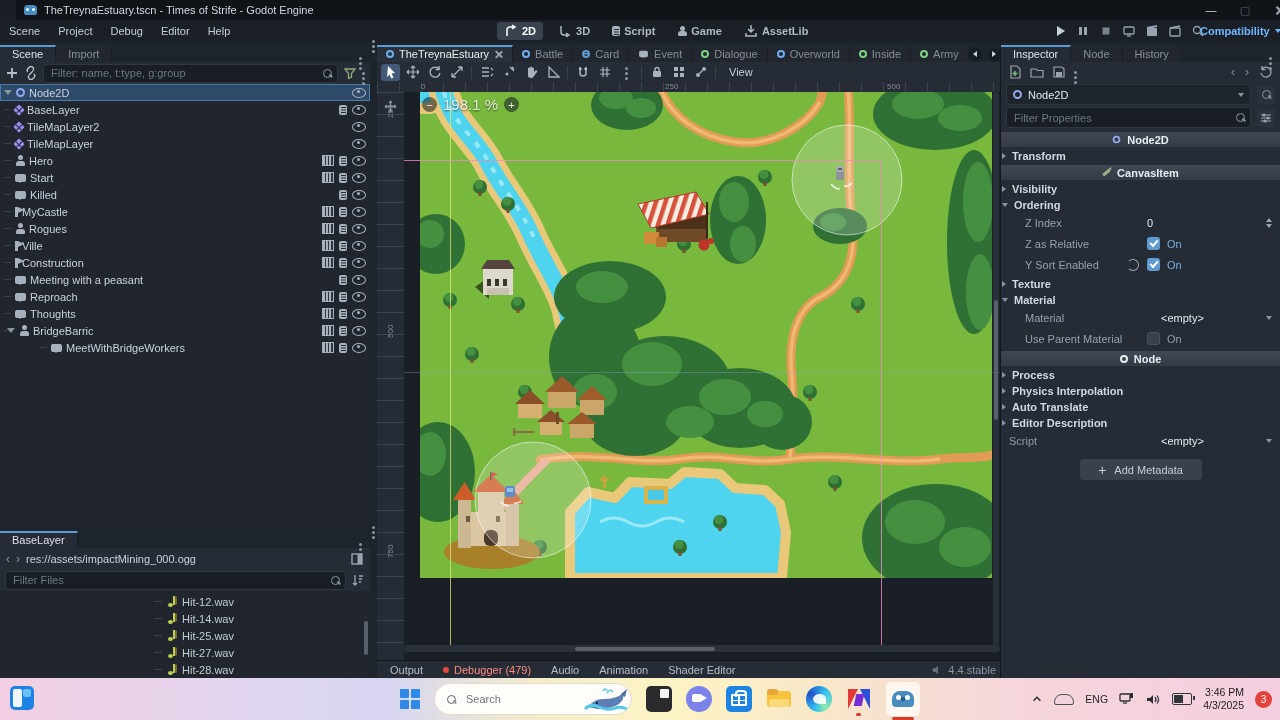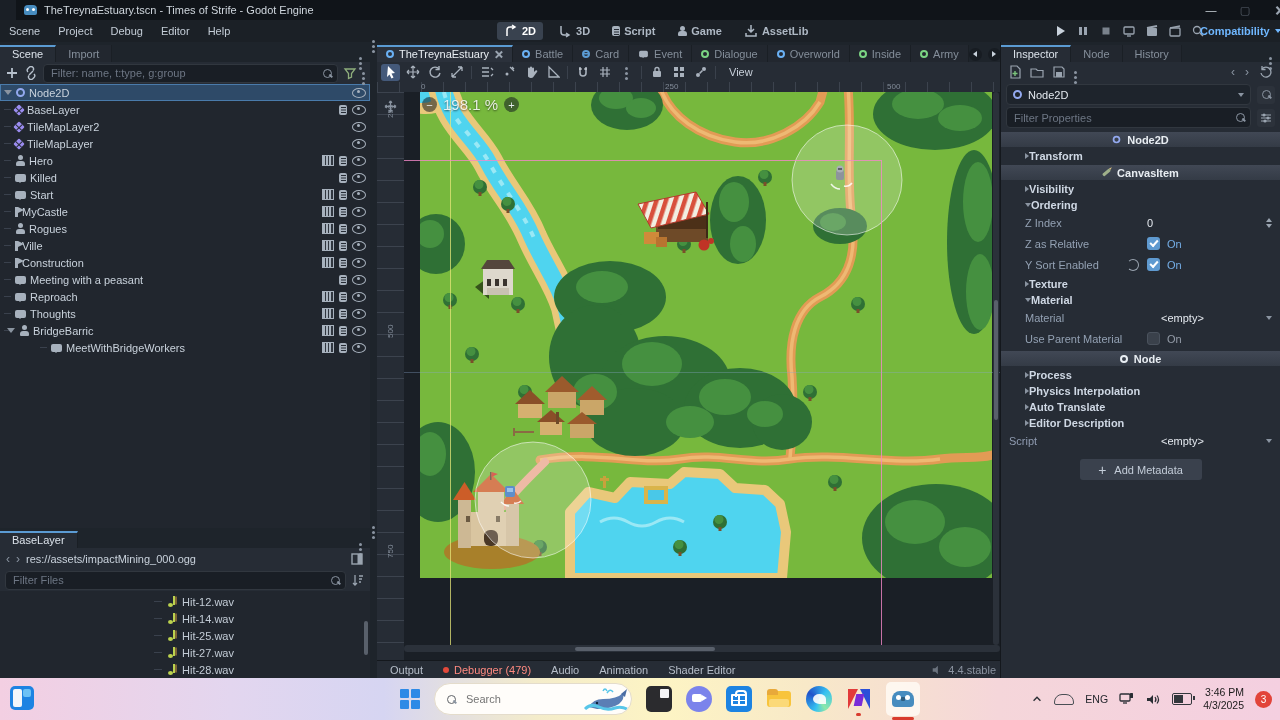--- a/index.html
+++ b/index.html
@@ -118,7 +118,7 @@
   .objsel{flex:1;height:19px;background:#1e242c;border:1px solid #31373f;border-radius:4px;display:flex;align-items:center;gap:6px;padding:0 6px;}
   .sqbtn{width:18px;height:18px;background:#2c323b;border-radius:3px;display:flex;align-items:center;justify-content:center;}
   .cat{height:15px;margin-top:2px;background:linear-gradient(#414855,#343b46);display:flex;align-items:center;justify-content:center;gap:6px;font-weight:bold;color:#e8edf2;}
-  .grp{height:15px;display:flex;align-items:center;gap:0;padding-left:24px;font-weight:bold;color:#cfd8e4;margin-top:1px;}
+  .grp{height:15px;display:flex;align-items:center;gap:6px;padding-left:1px;font-weight:bold;color:#cfd8e4;margin-top:1px;}
   .prow{height:21px;display:flex;align-items:center;padding-left:24px;color:#93a1b3;position:relative;}
   .prow .pval{position:absolute;left:146px;color:#e4e9ef;display:flex;align-items:center;gap:7px;}
   .prow .on{color:#74aee6;}

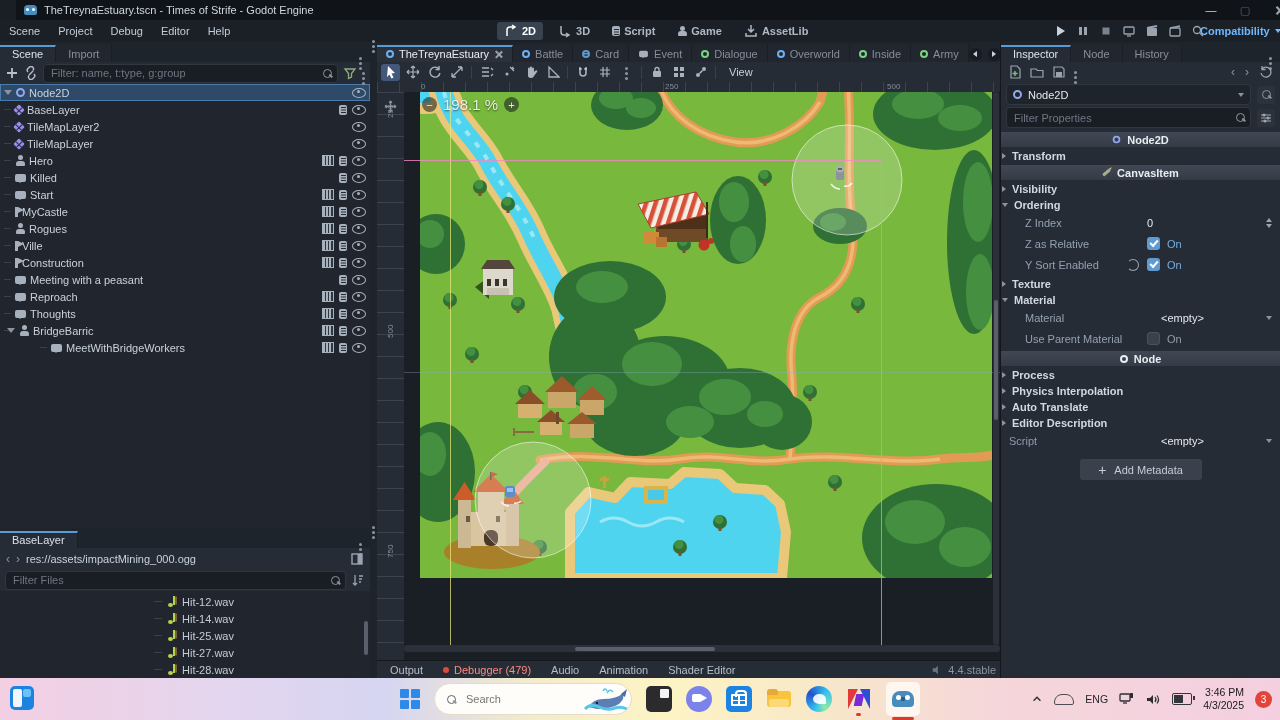--- a/index.html
+++ b/index.html
@@ -306,17 +306,17 @@
         </div>
       <div class="trow d1">
           <span class="bubble"></span>
+          <span class="tl">Start</span>
+          <span class="ric">
+            <span class="film"></span>
+            <span class="scr"></span>
+            <span class="eye"></span>
+          </span>
+        </div>
+      <div class="trow d1">
+          <span class="bubble"></span>
           <span class="tl">Killed</span>
           <span class="ric">
-            <span class="scr"></span>
-            <span class="eye"></span>
-          </span>
-        </div>
-      <div class="trow d1">
-          <span class="bubble"></span>
-          <span class="tl">Start</span>
-          <span class="ric">
-            <span class="film"></span>
             <span class="scr"></span>
             <span class="eye"></span>
           </span>

